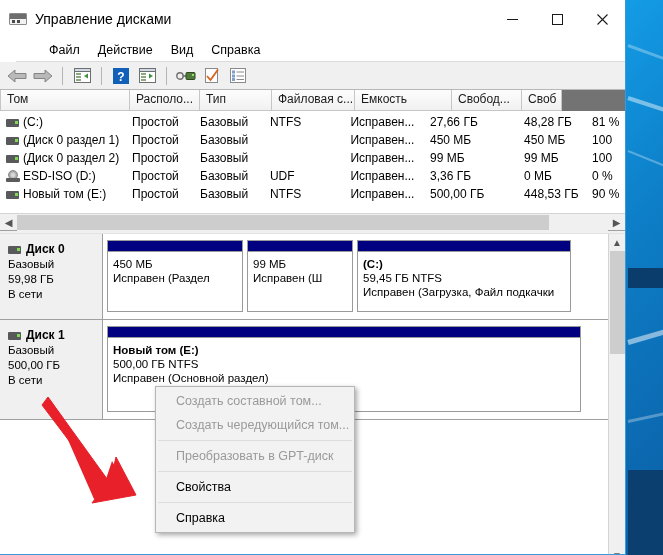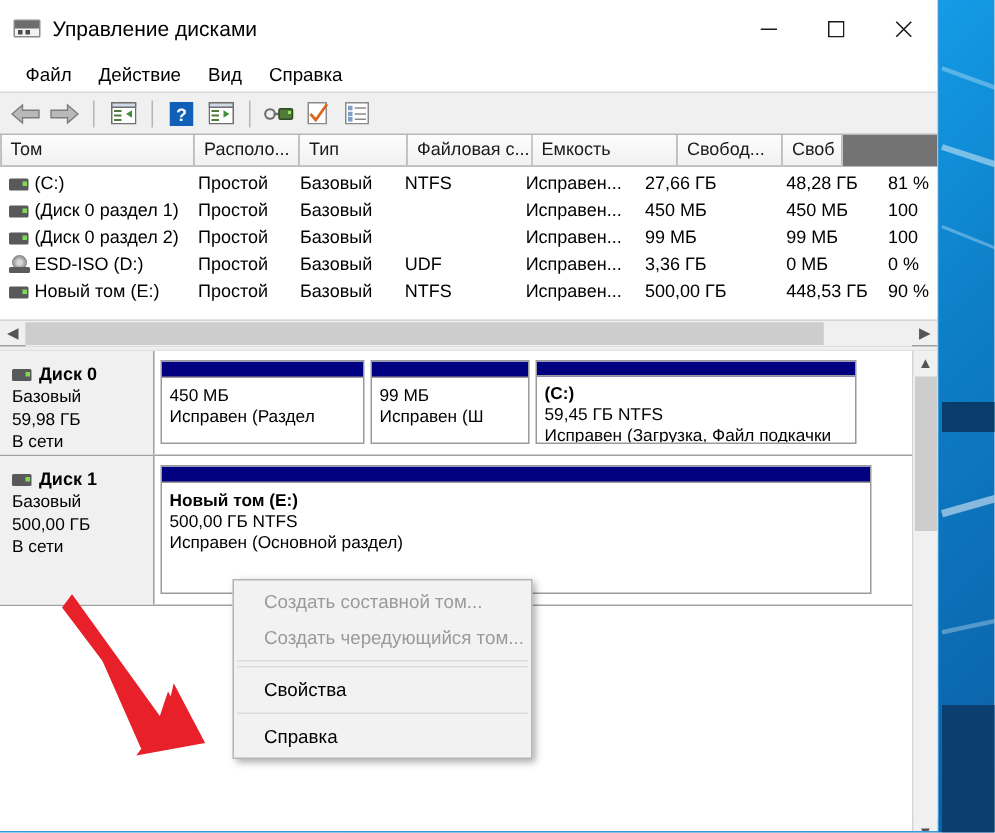--- a/index.html
+++ b/index.html
@@ -56,8 +56,8 @@
         font-size: 13px; color: #1a1a1a; }
 
   
-  .menubar { height: 24px; display:flex; align-items:center; padding-left: 8px; background:#fff;
-             border-bottom: 1px solid #dcdcdc; }
+  .menubar { height: 24px; display:flex; align-items:center; padding-left: 24px; background:#fff;
+             border-bottom: 1px solid #dcdcdc; margin-left: 16px; }
   .menubar .mi { font-size: 12.5px; color:#000; padding: 2px 9px; cursor: default; }
 
   

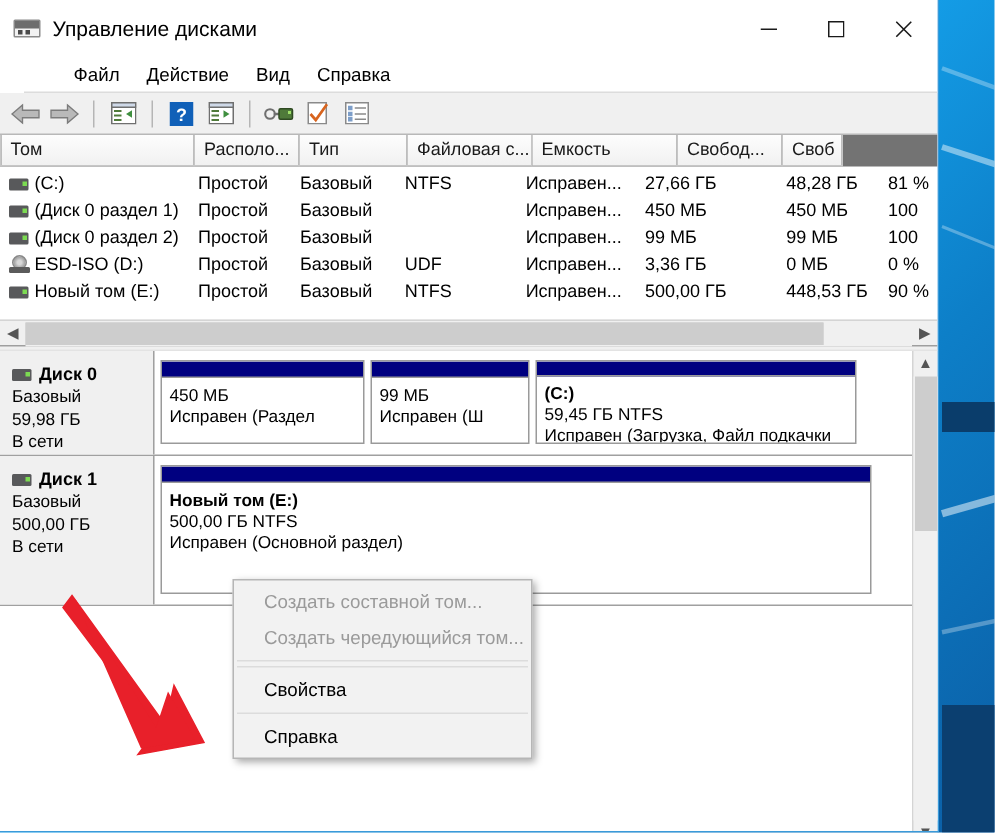--- a/index.html
+++ b/index.html
@@ -348,7 +348,7 @@
   <div style="display:flex; height:330px;">
     <div class="gpane" style="flex:1;">
 
-      <div class="disk-row" style="height:70px;">
+      <div class="disk-row" style="height:86px;">
         <div class="disk-info">
           <div>
             <span class="vol-icon" style="margin-right:5px"></span><span class="disk-title">Диск 0</span>

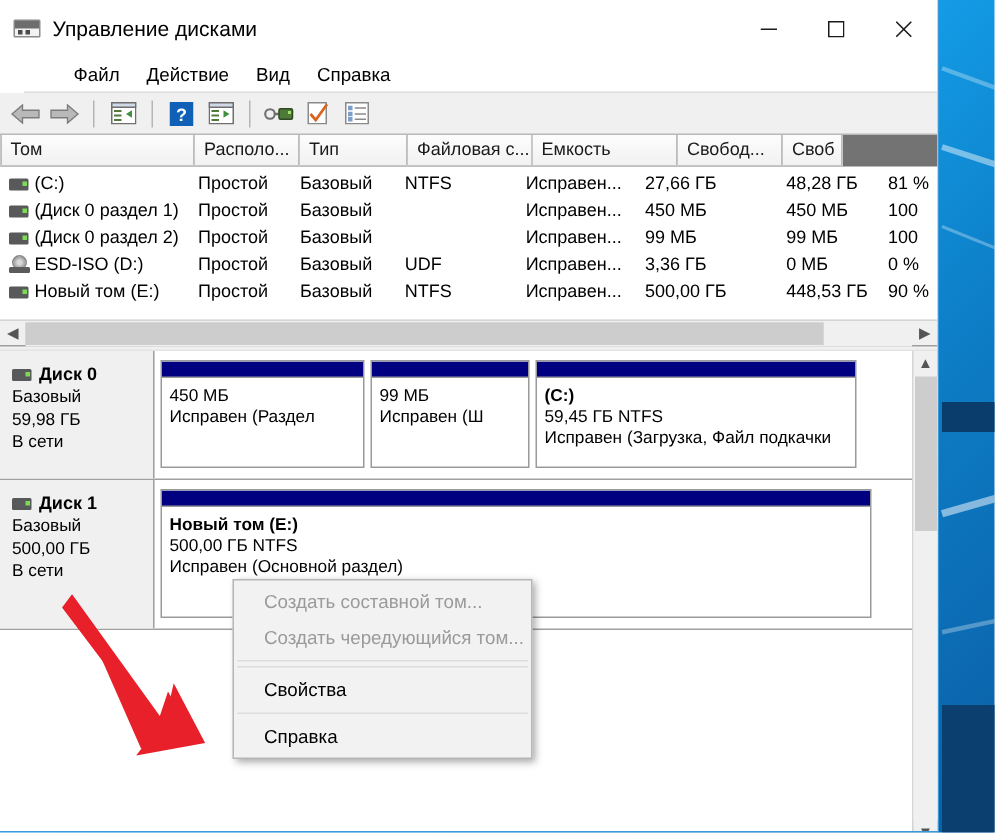--- a/index.html
+++ b/index.html
@@ -419,6 +419,7 @@
     <div class="ctx-item disabled">Создать составной том...</div>
     <div class="ctx-item disabled">Создать чередующийся том...</div>
     <div class="ctx-sep"></div>
+    <div class="ctx-item disabled">Преобразовать в GPT-диск</div>
     <div class="ctx-sep"></div>
     <div class="ctx-item enabled">Свойства</div>
     <div class="ctx-sep"></div>

